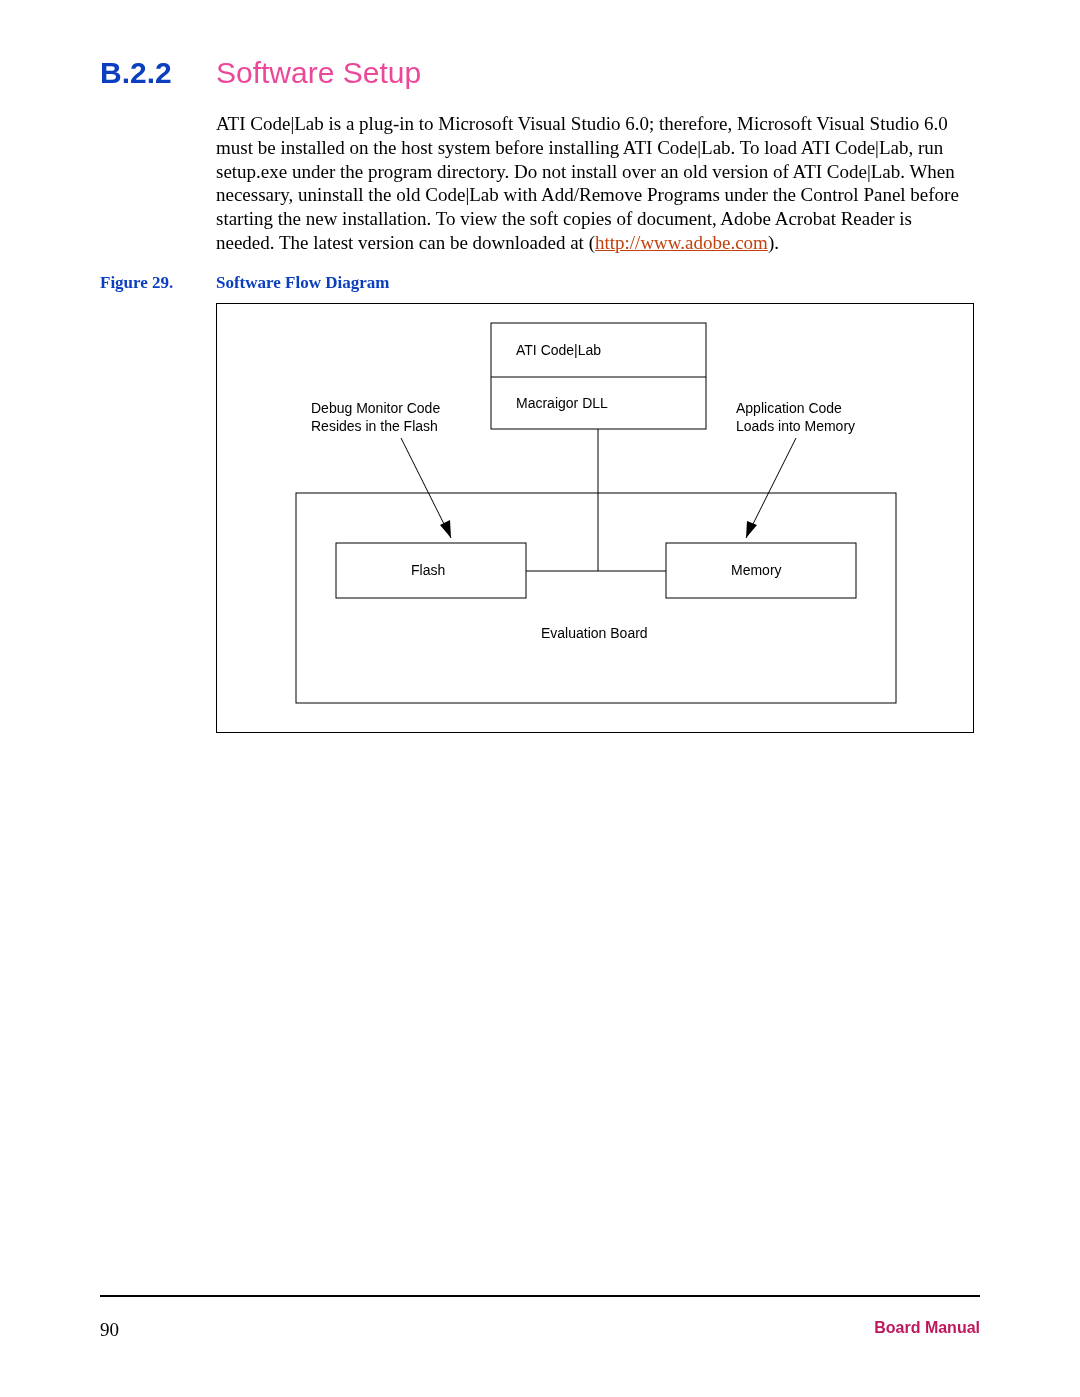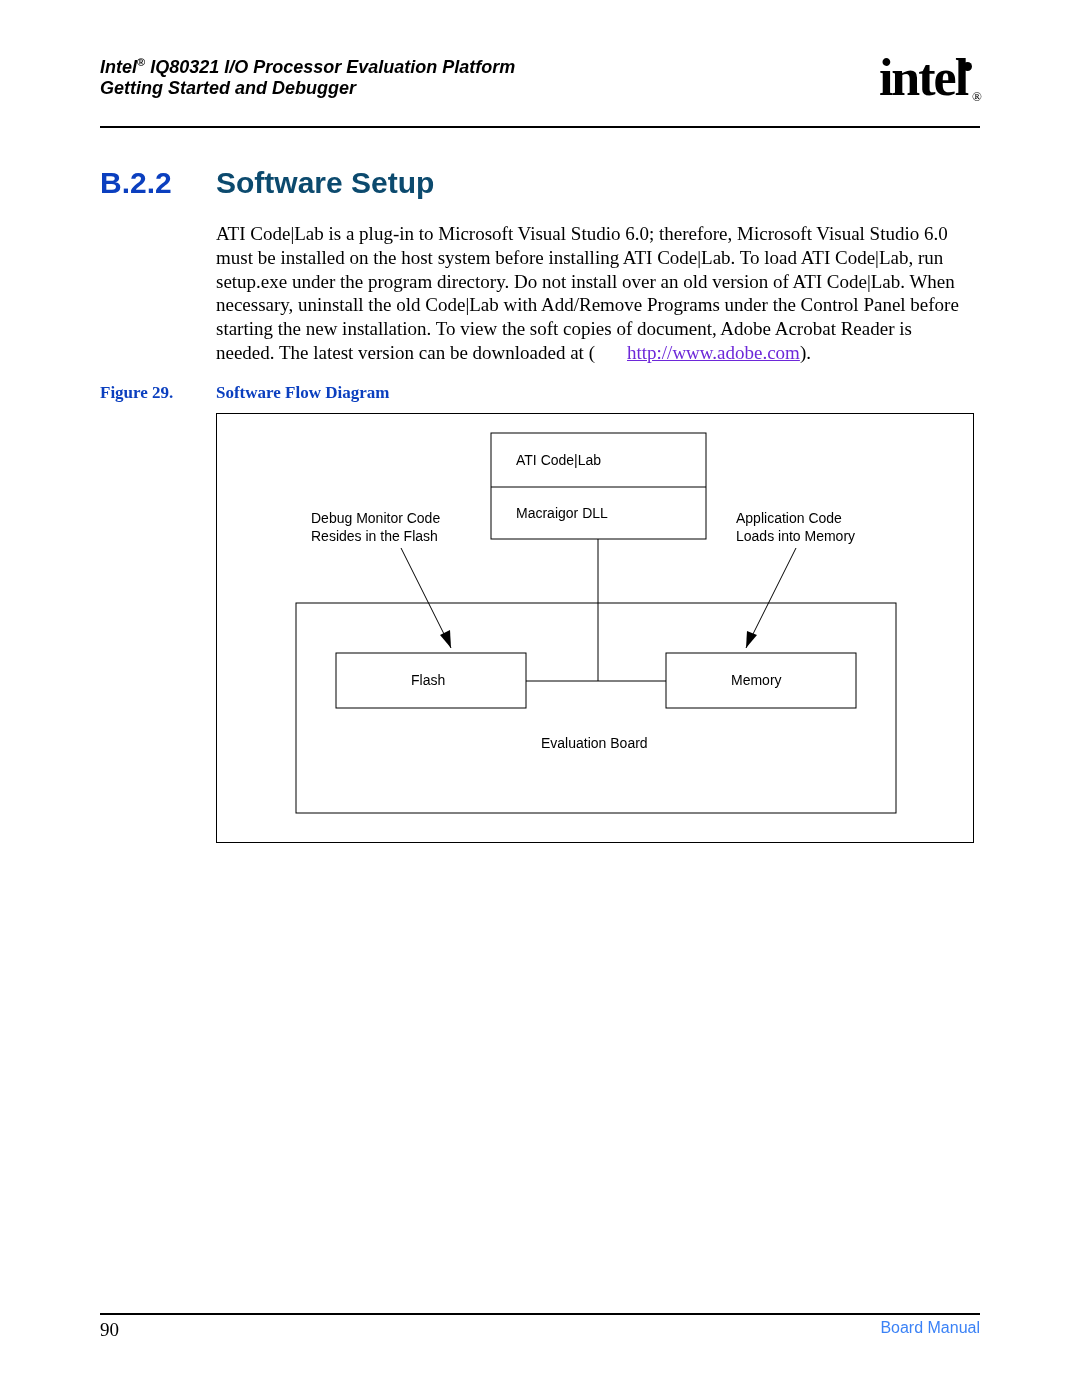--- a/index.html
+++ b/index.html
@@ -130,15 +130,6 @@
 
 <div class="page">
 
-  <div class="hdr">
-    <div class="title-line1">
-      <span>Intel</span><span class="reg">®</span><span> IQ80321 I/O Processor Evaluation Platform</span>
-    </div>
-    <div class="title-line2">Getting Started and Debugger</div>
-    <div class="logo">
-      <span>int<sub style="font-size:52px;vertical-align:0;">e</sub>l</span><span class="dot"></span><sub class="r">®</sub>
-    </div>
-  </div>
 
   <div>
     <span class="section-num">B.2.2</span><span class="section-title">Software Setup</span>

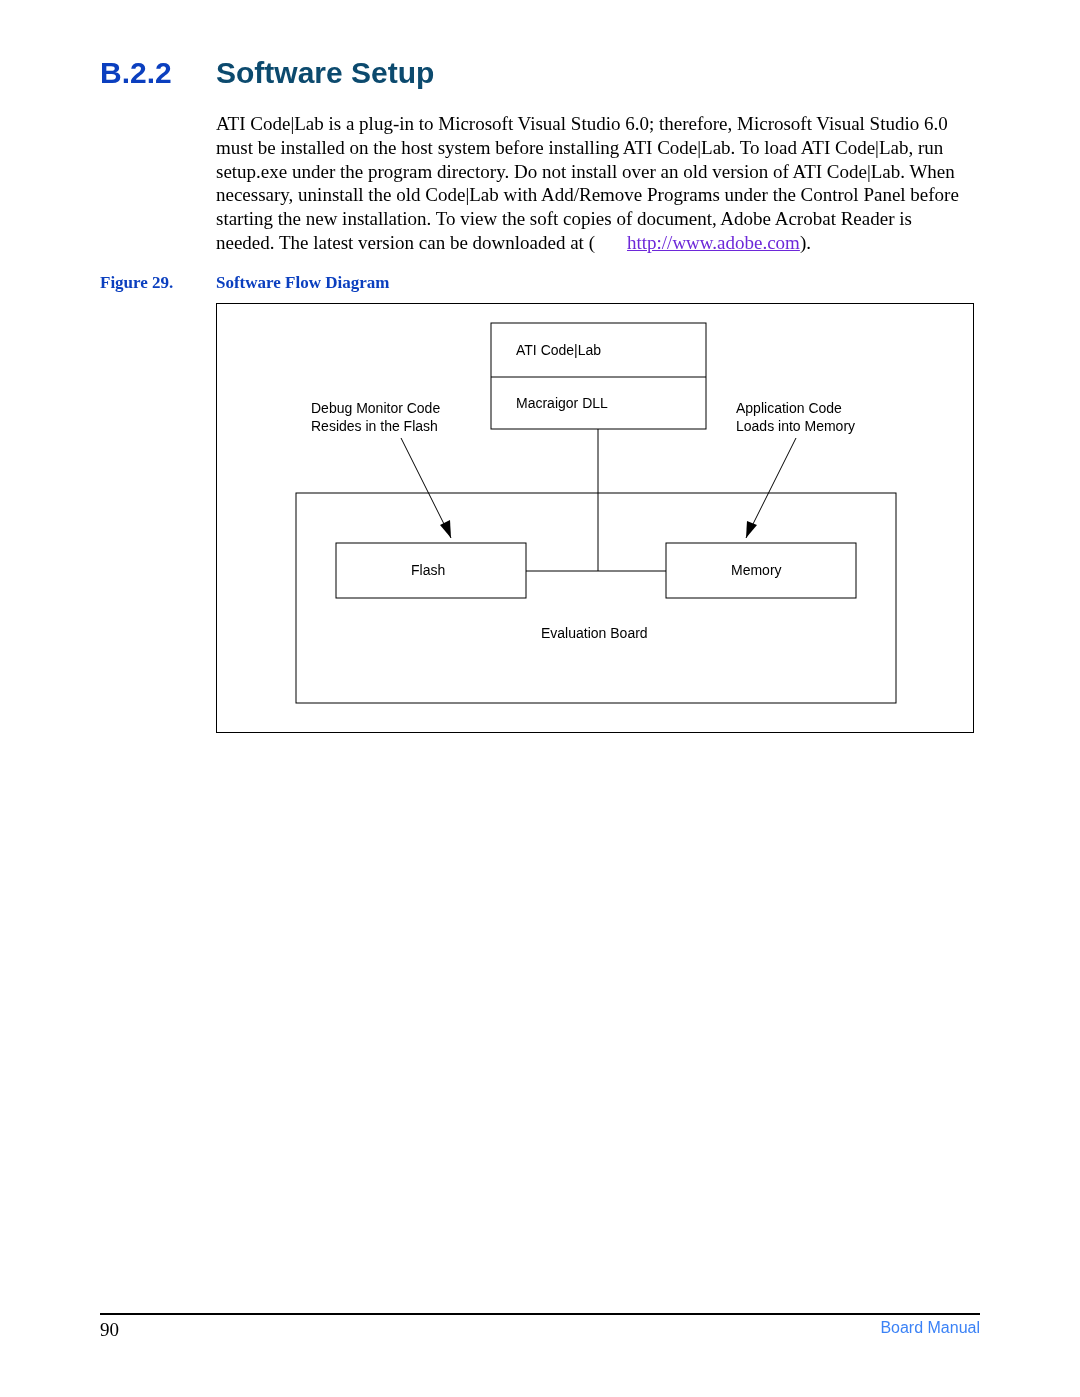--- a/index.html
+++ b/index.html
@@ -71,9 +71,9 @@
   }
   .section-title{
     display:inline-block;
-    color:#0c4a6e;
+    color:#ec4899;
     font-family:Arial,Helvetica,sans-serif;
-    font-weight:700;
+    font-weight:400;
     font-size:30px;
   }
   

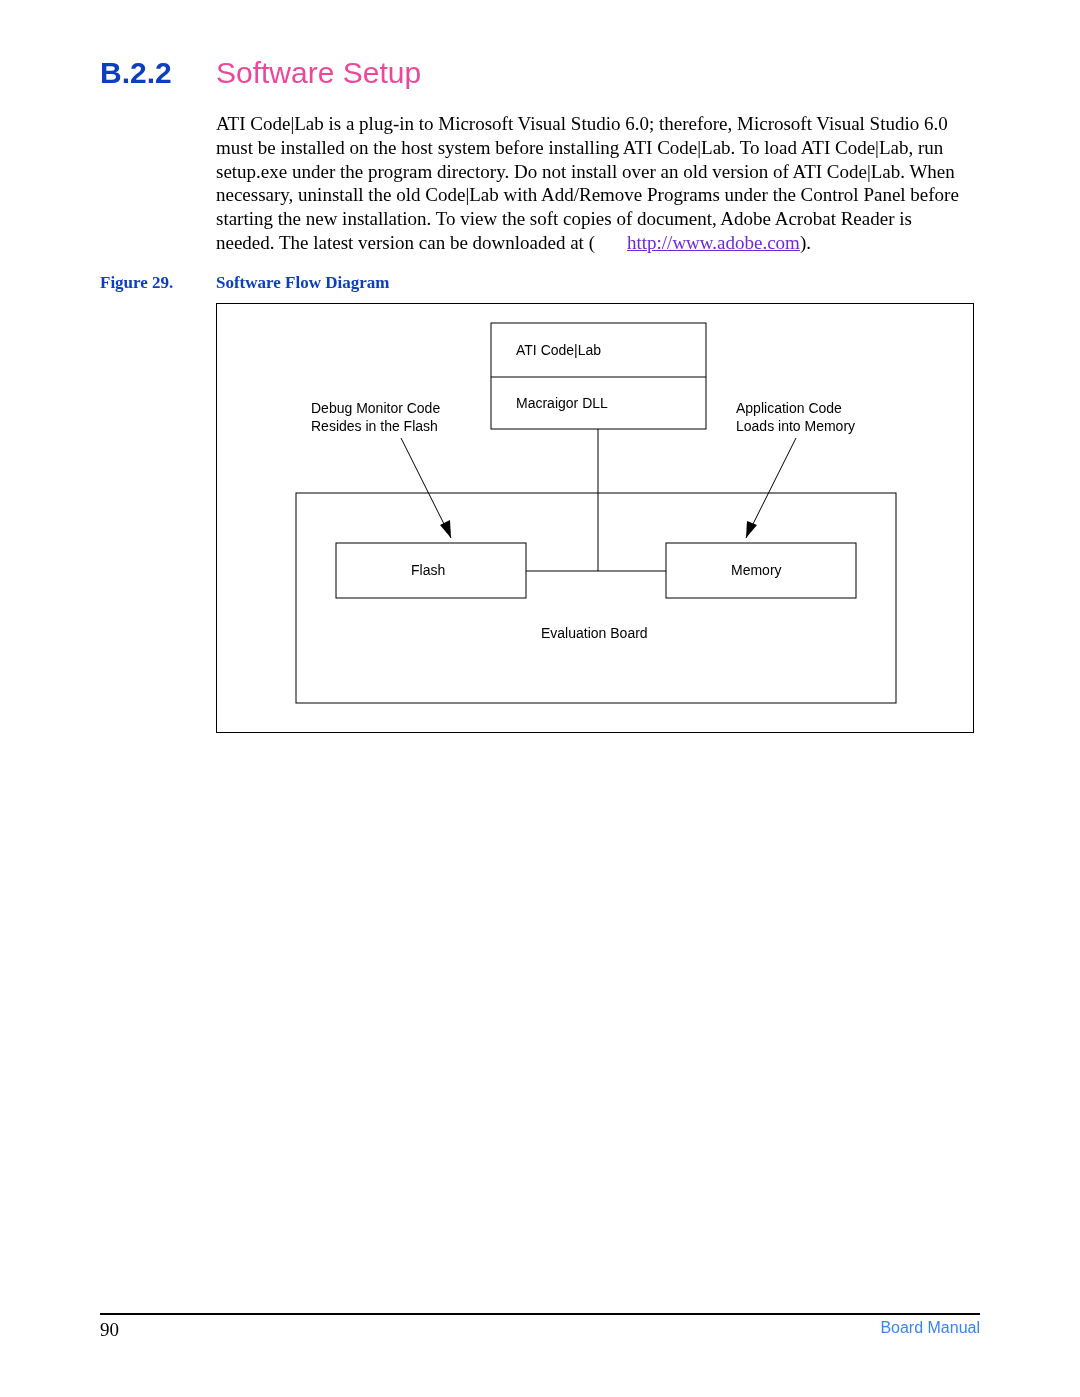--- a/index.html
+++ b/index.html
@@ -84,7 +84,7 @@
     line-height:1.25;
     width:758px;
   }
-  .body-text a{color:#6d28d9;margin-left:32px;}
+  .body-text a{color:#c2410c;}
   
   .fig-cap{
     margin-top:18px;

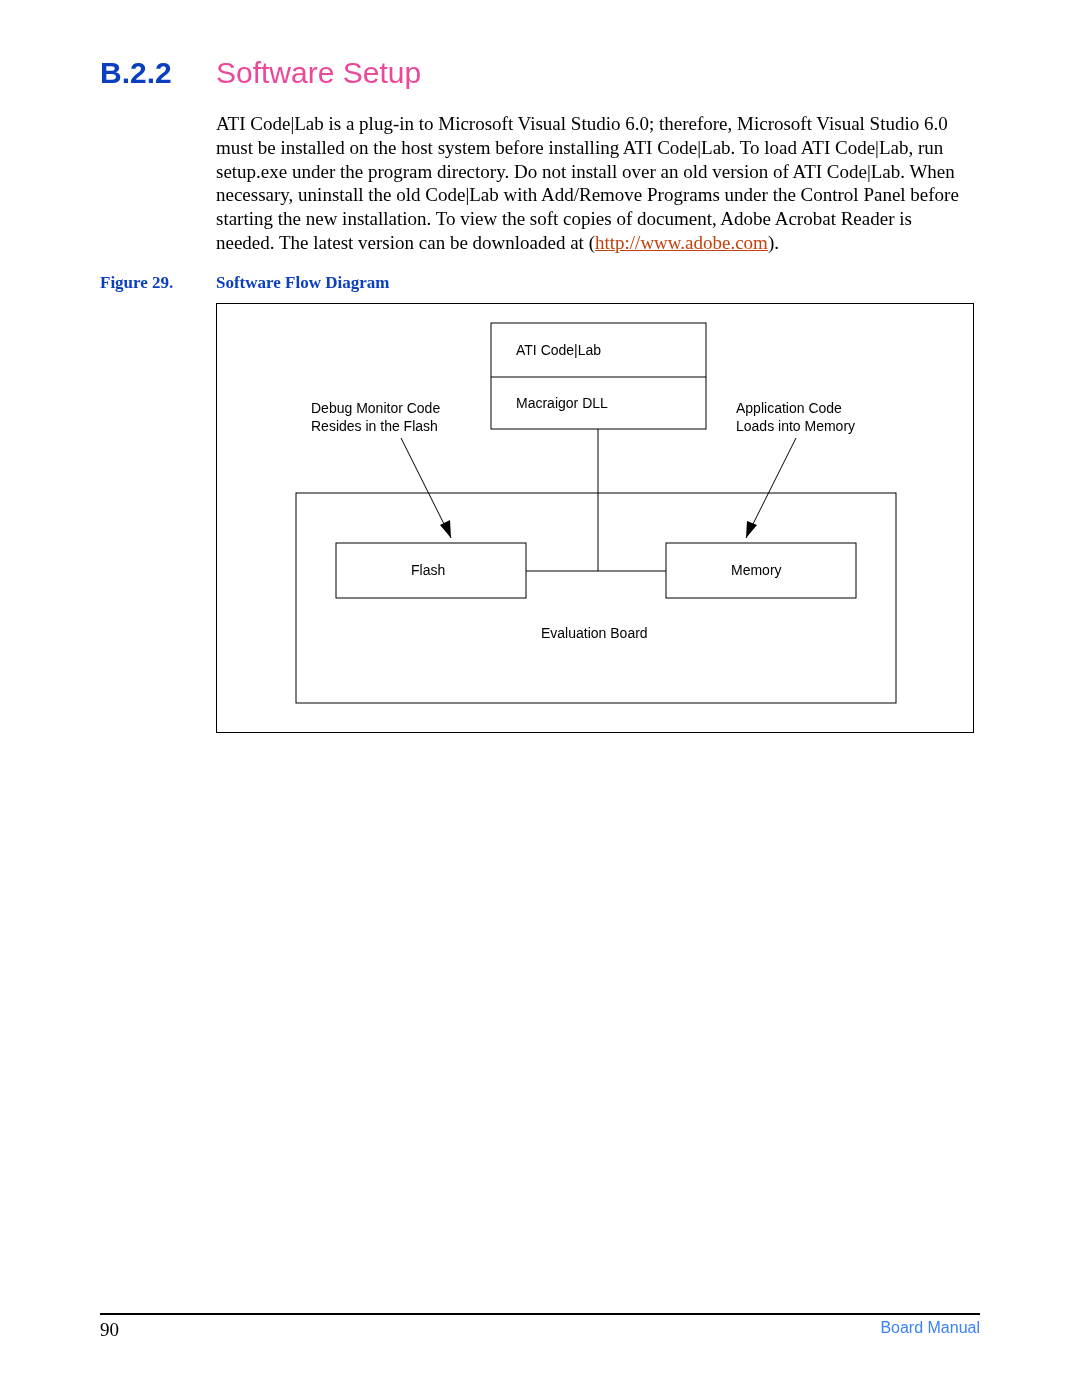--- a/index.html
+++ b/index.html
@@ -114,7 +114,7 @@
     bottom:56px;
     width:880px;
     border-top:2px solid #000;
-    padding-top:4px;
+    padding-top:22px;
     font-family:Arial,Helvetica,sans-serif;
     font-size:16px;
   }

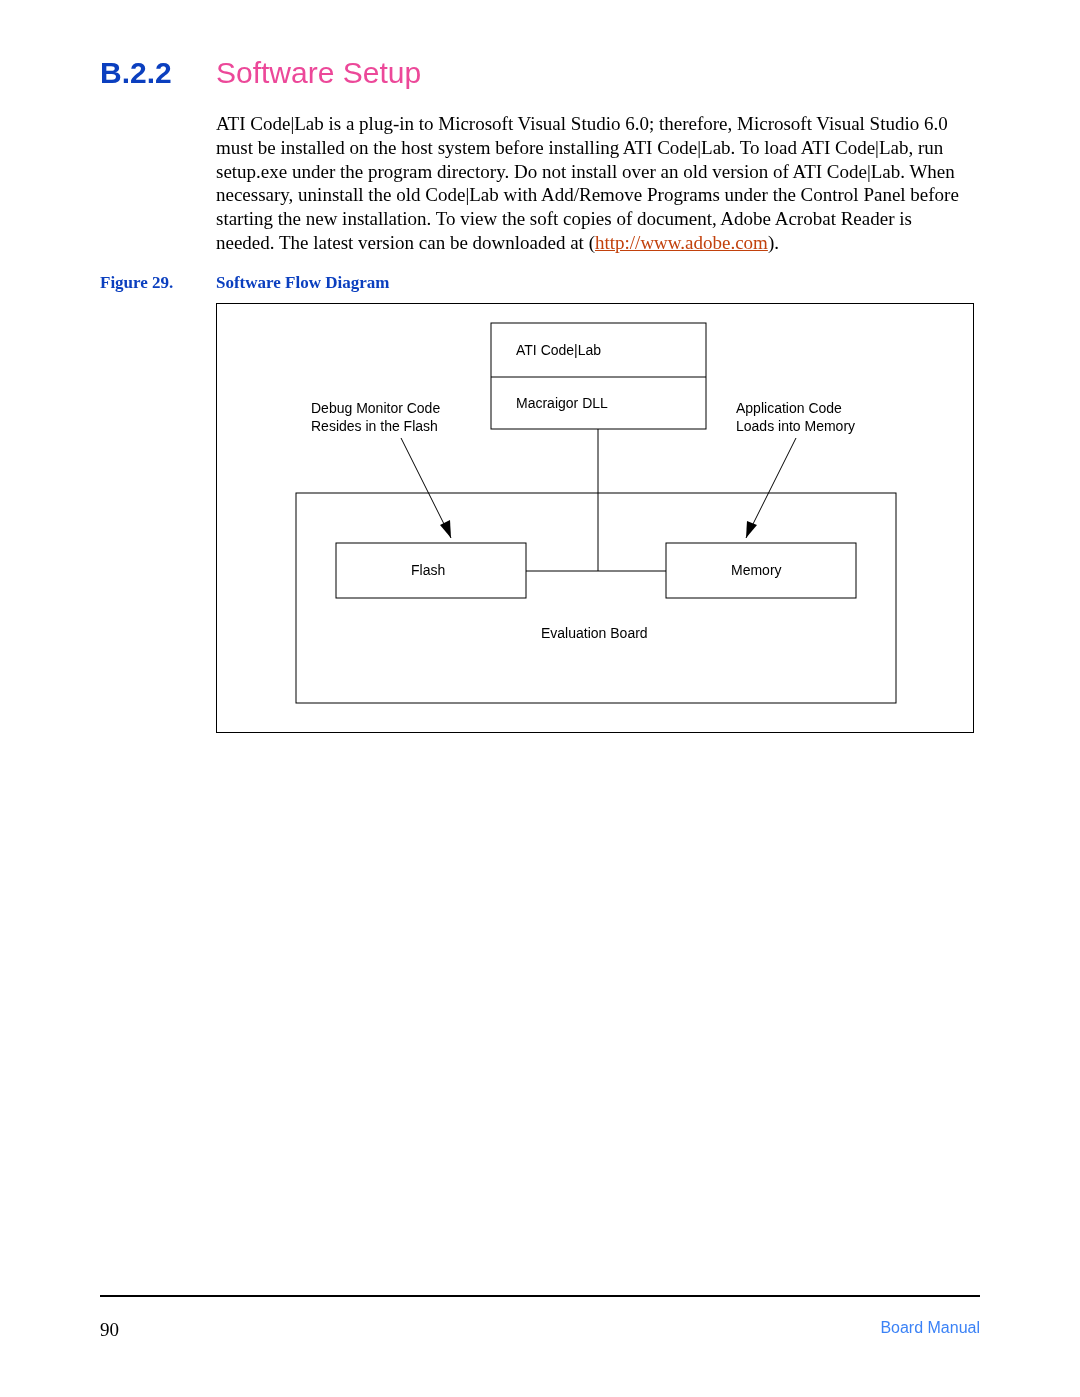--- a/index.html
+++ b/index.html
@@ -121,8 +121,8 @@
   .footer .pnum{font-family:"Times New Roman",serif;font-size:19px;}
   .footer .bm{
     float:right;
-    color:#3b82f6;
-    font-weight:400;
+    color:#be185d;
+    font-weight:700;
   }
 </style>
 </head>

